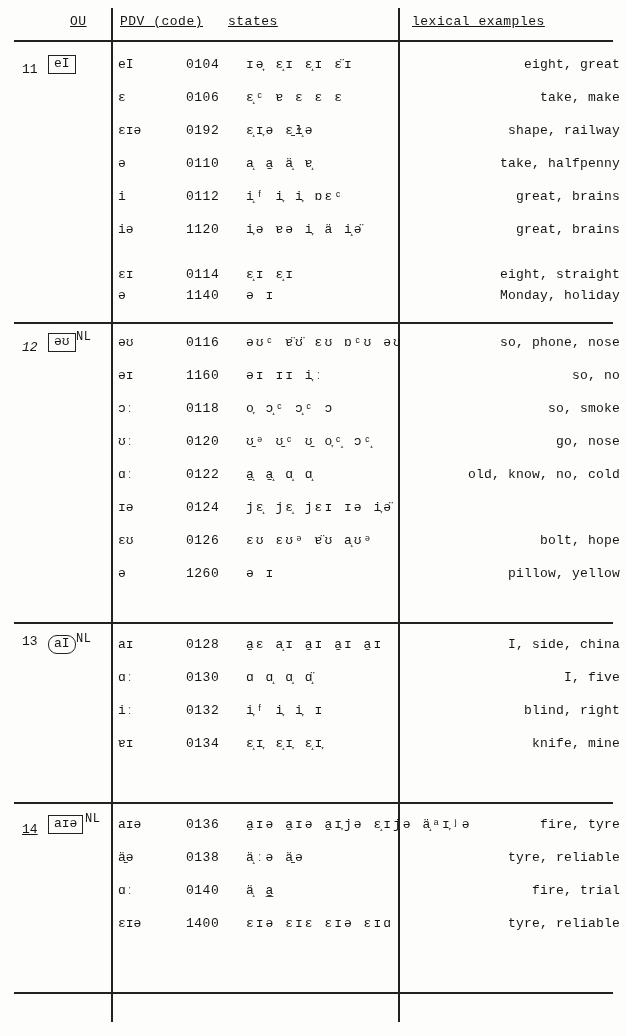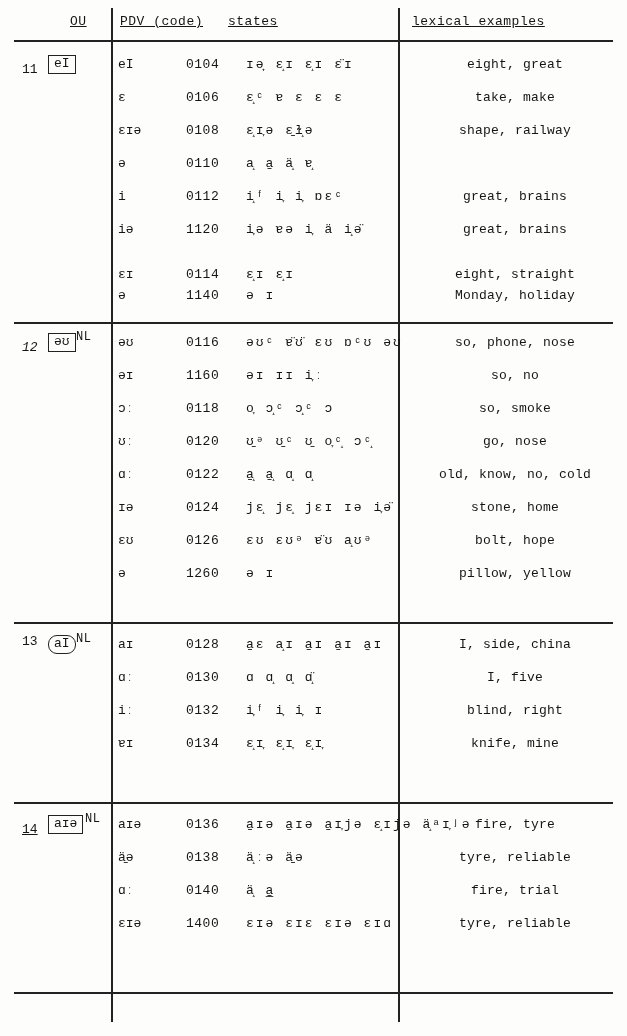--- a/index.html
+++ b/index.html
@@ -104,7 +104,7 @@
   .c-pdv   { left: 118px; width: 60px; text-align: left; }
   .c-code  { left: 186px; width: 52px; text-align: left; letter-spacing: 0.5px; }
   .c-states{ left: 246px; width: 148px; text-align: left; letter-spacing: 2px; }
-  .c-lex   { left: 410px; width: 210px; text-align: center; letter-spacing: 0.2px; }
+  .c-lex   { left: 410px; width: 210px; text-align: right; letter-spacing: 0.2px; }
 </style>
 </head>
 <body>

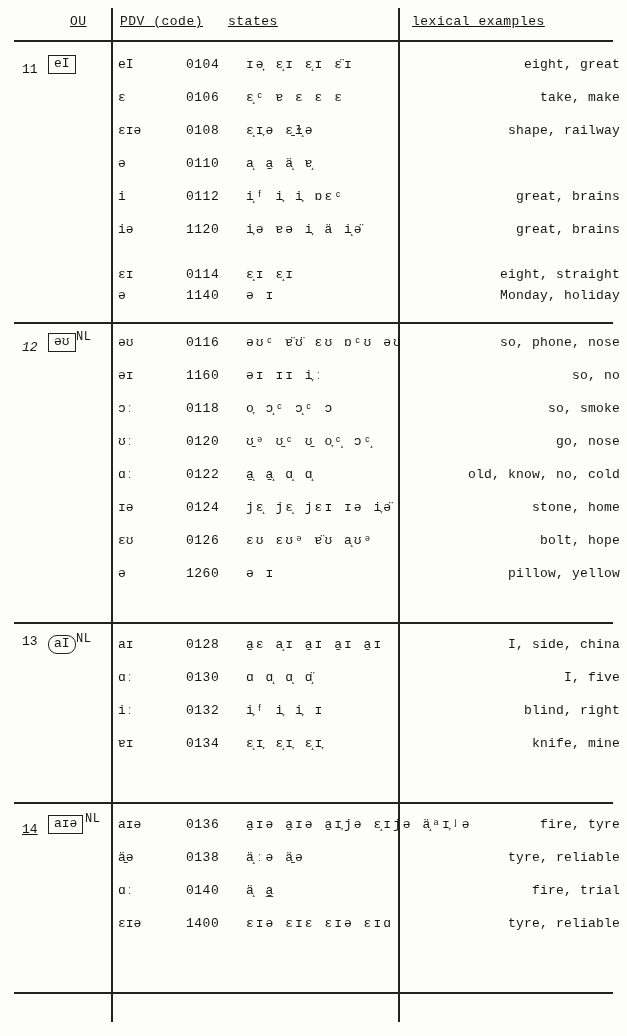--- a/index.html
+++ b/index.html
@@ -147,7 +147,7 @@
         </div>
         <div class="row" style="top: 72px;">
           <div class="cell c-pdv">ɛɪə</div>
-          <div class="cell c-code">0108</div>
+          <div class="cell c-code">0192</div>
           <div class="cell c-states">ɛ̝ɪ̞ə   ɛ̠ɫ̝ə</div>
           <div class="cell c-lex">shape, railway</div>
         </div>

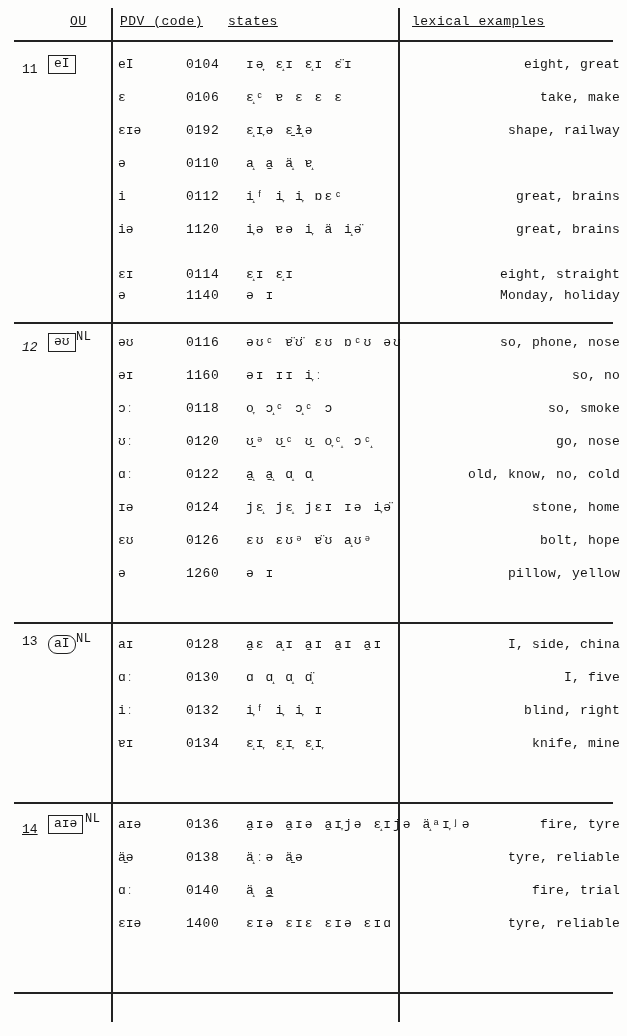--- a/index.html
+++ b/index.html
@@ -155,6 +155,7 @@
           <div class="cell c-pdv">ə</div>
           <div class="cell c-code">0110</div>
           <div class="cell c-states">a̝  a̠  ä̝  ɐ̝</div>
+          <div class="cell c-lex">take, halfpenny</div>
         </div>
         <div class="row" style="top: 138px;">
           <div class="cell c-pdv">i</div>

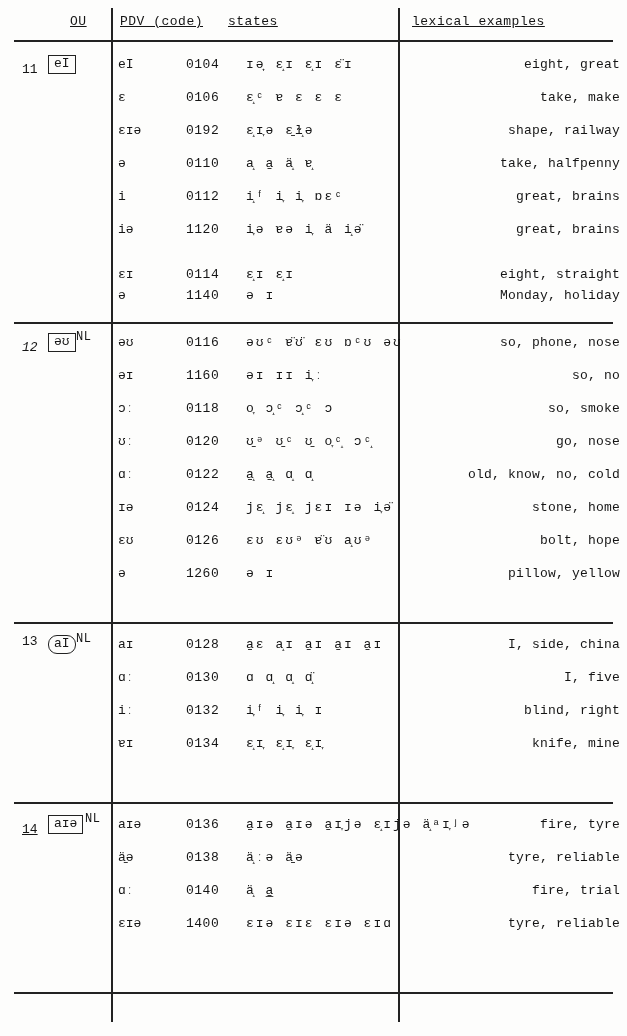--- a/index.html
+++ b/index.html
@@ -220,7 +220,6 @@
           <div class="cell c-pdv">ɪə</div>
           <div class="cell c-code">0124</div>
           <div class="cell c-states">jɛ̝  jɛ̝  jɛɪ  ɪə  i̞ə̈</div>
-          <div class="cell c-lex">stone, home</div>
         </div>
         <div class="row" style="top: 204px;">
           <div class="cell c-pdv">ɛʊ</div>

